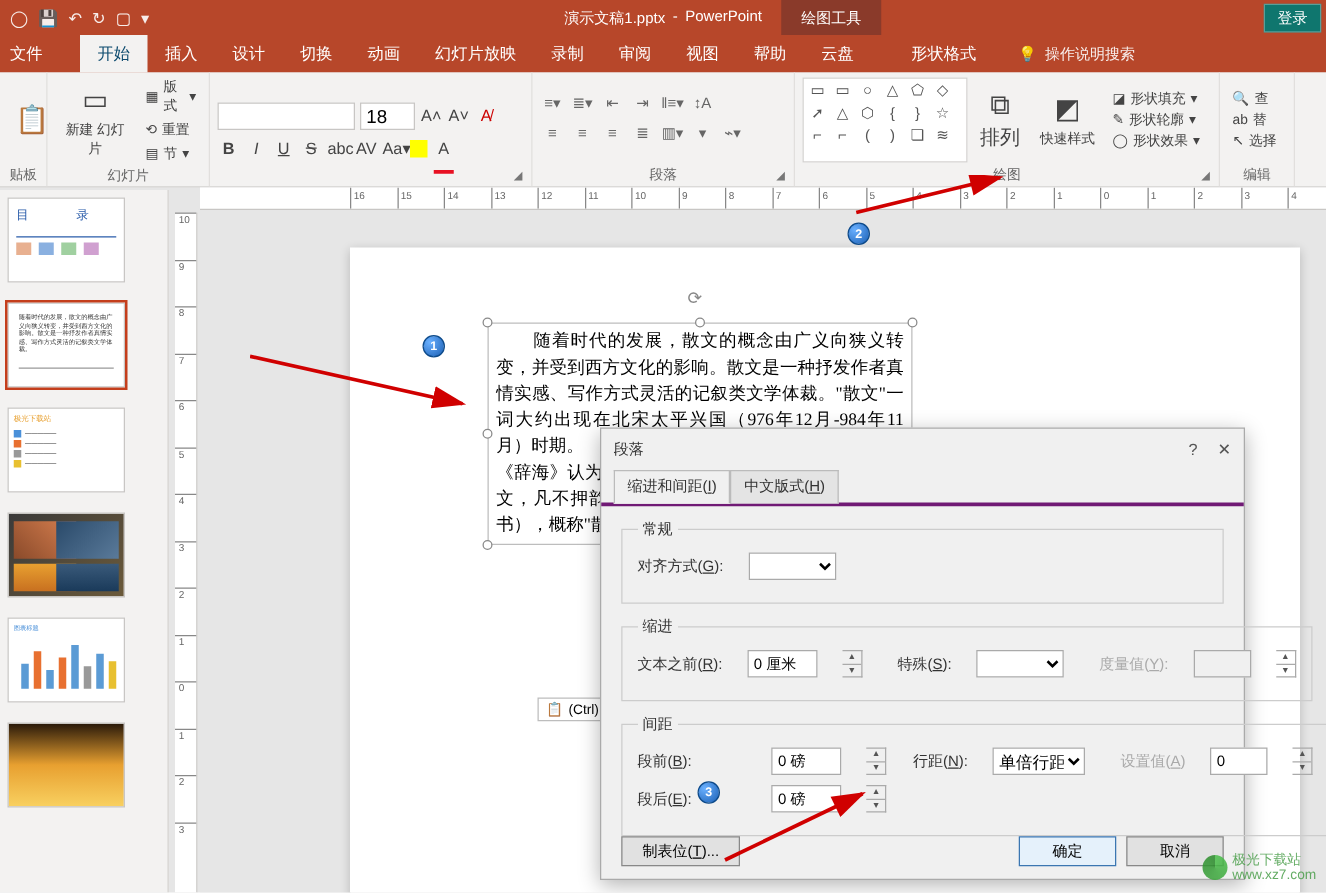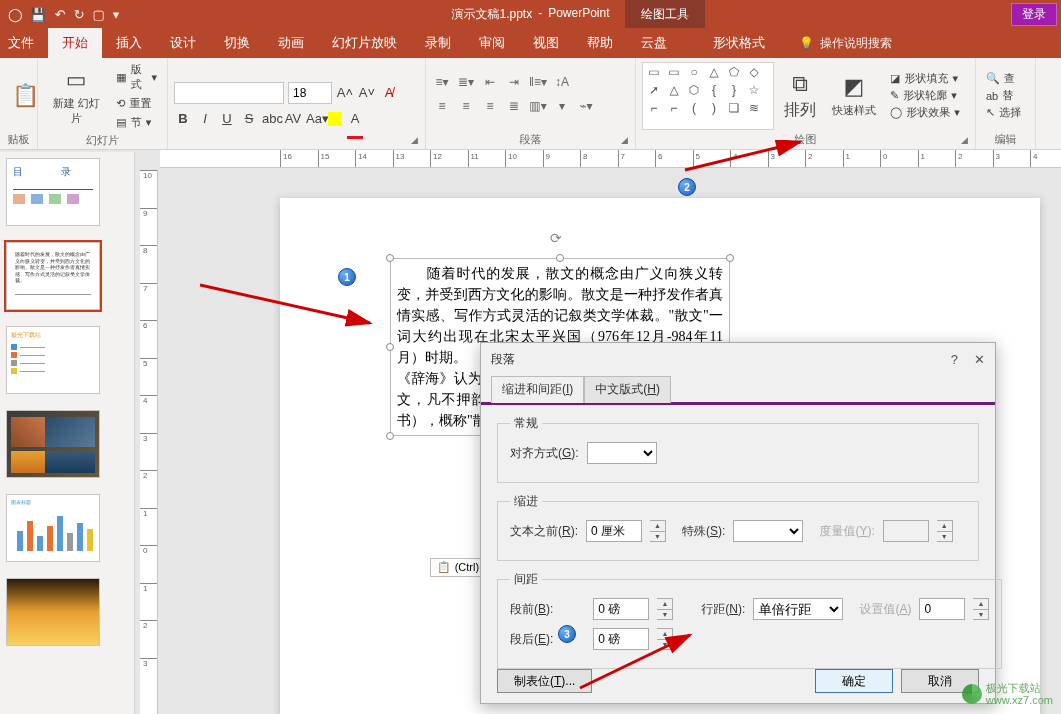--- a/index.html
+++ b/index.html
@@ -11,7 +11,7 @@
 .titlebar .qat span { opacity: .9; font-size: 13px; }
 .titlebar .center { position: absolute; left: 50%; transform: translateX(-50%); display: flex; gap: 6px; }
 .titlebar .right { position: absolute; right: 0; display: flex; align-items: center; gap: 4px; padding-right: 4px; }
-.btn-login { background: #a21caf; padding: 2px 10px; font-size: 12px; border: 1px solid rgba(255,255,255,.3); }
+.btn-login { background: #0f766e; padding: 2px 10px; font-size: 12px; border: 1px solid rgba(255,255,255,.3); }
 .context-tab { position: absolute; left: 625px; top: 0; height: 28px; background: #8a3a2a; padding: 0 16px; line-height: 28px; font-size: 12px; }
 
 

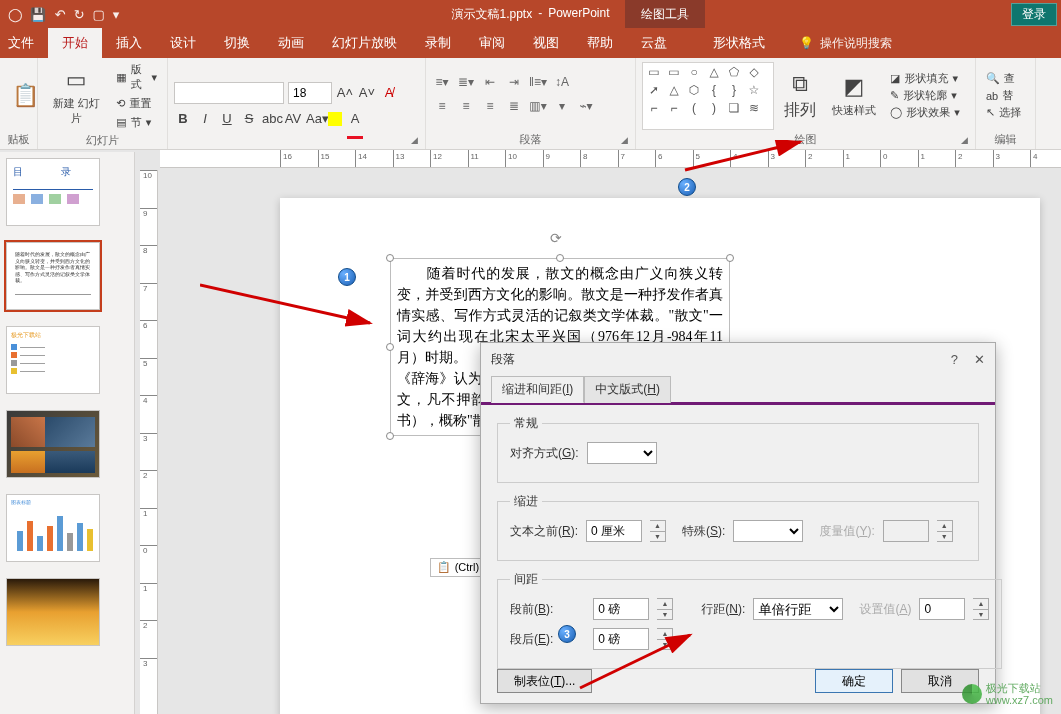--- a/index.html
+++ b/index.html
@@ -17,7 +17,7 @@
 
 .tabstrip { height: 30px; background: #b7472a; display: flex; align-items: stretch; color: #fff; font-size: 13px; }
 .tabstrip .tab { padding: 0 14px; display: flex; align-items: center; cursor: pointer; }
-.tabstrip .tab.active { background: #f3f2f1; color: #b91c1c; }
+.tabstrip .tab.active { background: #f3f2f1; color: #0c4a6e; margin-left: 16px; }
 .tabstrip .tab.context { margin-left: 18px; }
 .tabstrip .tell { display: flex; align-items: center; gap: 6px; margin-left: 20px; opacity: .9; font-size: 12px; }
 .tabstrip .tab.file { padding-left: 8px; }

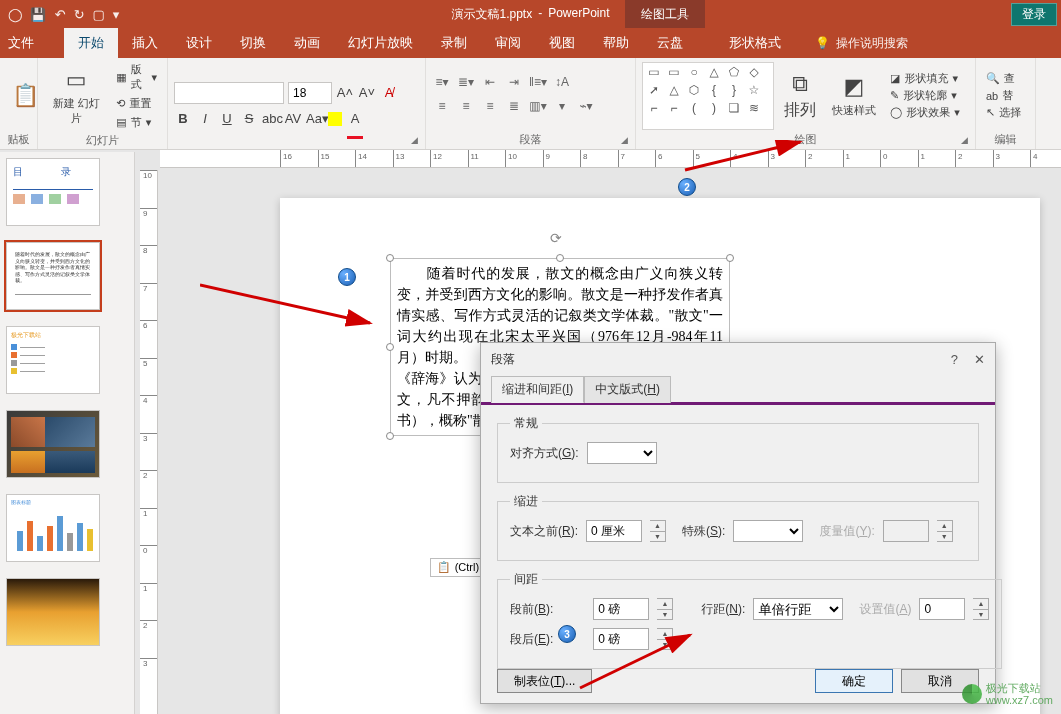--- a/index.html
+++ b/index.html
@@ -35,7 +35,7 @@
 .font-controls { display: flex; flex-direction: column; gap: 6px; }
 .font-row { display: flex; align-items: center; gap: 4px; }
 .font-name { width: 110px; height: 22px; border: 1px solid #c8c6c4; background: #fff; font-size: 12px; }
-.font-size { width: 44px; height: 22px; border: 1px solid #c8c6c4; background: #fff; font-size: 12px; text-align: left; padding-left: 4px; }
+.font-size { width: 44px; height: 22px; border: 1px solid #c8c6c4; background: #fff; font-size: 15px; text-align: left; padding-left: 4px; }
 .fmt { width: 18px; height: 18px; text-align: center; line-height: 18px; cursor: pointer; font-size: 13px; color: #444; }
 .fmt.bold { font-weight: bold; }
 .fmt.ital { font-style: italic; }

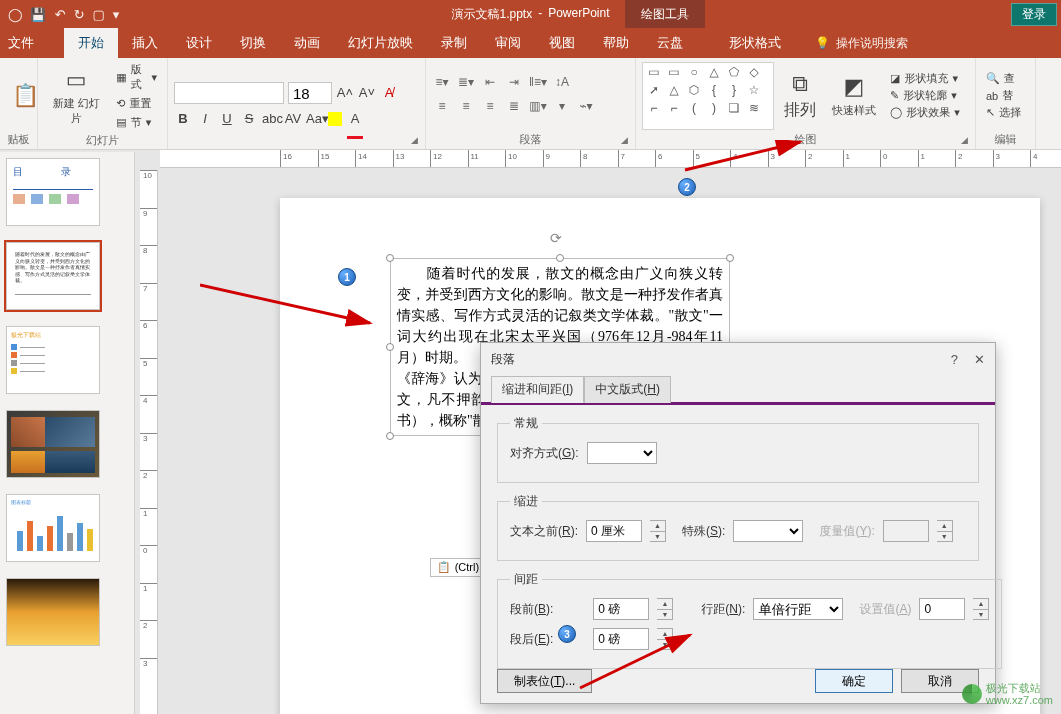--- a/index.html
+++ b/index.html
@@ -94,7 +94,7 @@
 .dialog .body { padding: 10px 16px; }
 .dialog fieldset { border: 1px solid #ccc; padding: 10px 12px; margin-bottom: 10px; }
 .dialog legend { font-size: 12px; padding: 0 4px; }
-.dialog .row { display: flex; align-items: center; gap: 8px; margin-bottom: 8px; }
+.dialog .row { display: flex; align-items: center; gap: 20px; margin-bottom: 8px; }
 .dialog label { font-size: 12px; white-space: nowrap; }
 .dialog label u { text-decoration: underline; }
 .dsel { height: 22px; border: 1px solid #aaa; background: #fff; }

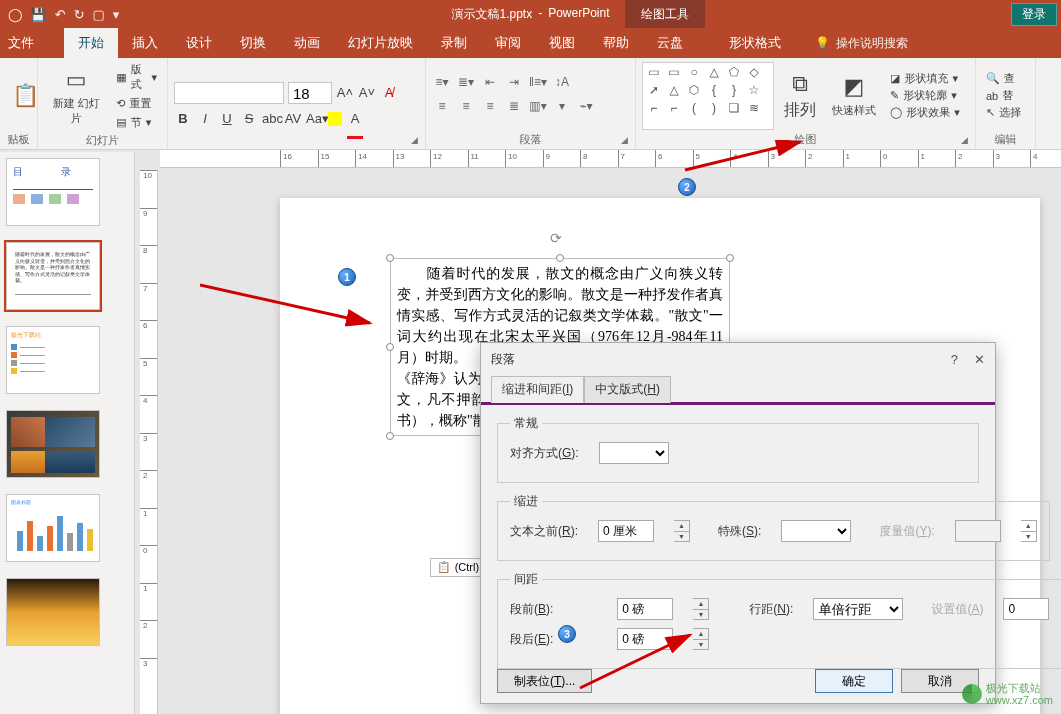--- a/index.html
+++ b/index.html
@@ -515,7 +515,7 @@
             <span>▲</span>
             <span>▼</span>
           </div>
-        <label style="margin-left:20px">行距(<u>N</u>):</label>
+        <label style="margin-left:1px">行距(<u>N</u>):</label>
         <select class="dsel" style="width:90px"><option>单倍行距</option></select>
         <label class="disabled" style="margin-left:8px">设置值(<u>A</u>)</label>
         <input class="dinp" style="width: 46px;" value="0">

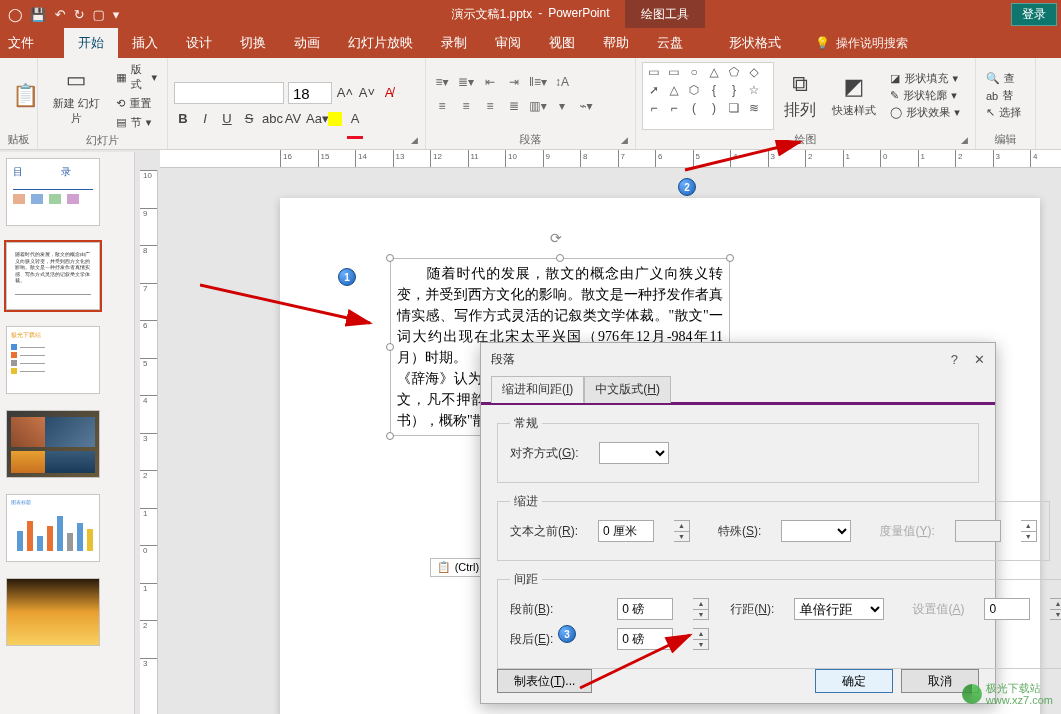--- a/index.html
+++ b/index.html
@@ -516,7 +516,7 @@
             <span>▼</span>
           </div>
         <label style="margin-left:1px">行距(<u>N</u>):</label>
-        <select class="dsel" style="width:90px"><option>单倍行距</option></select>
+        <select class="dsel" style="width:74px"><option>单倍行距</option></select>
         <label class="disabled" style="margin-left:8px">设置值(<u>A</u>)</label>
         <input class="dinp" style="width: 46px;" value="0">
           <div class="spinner">

